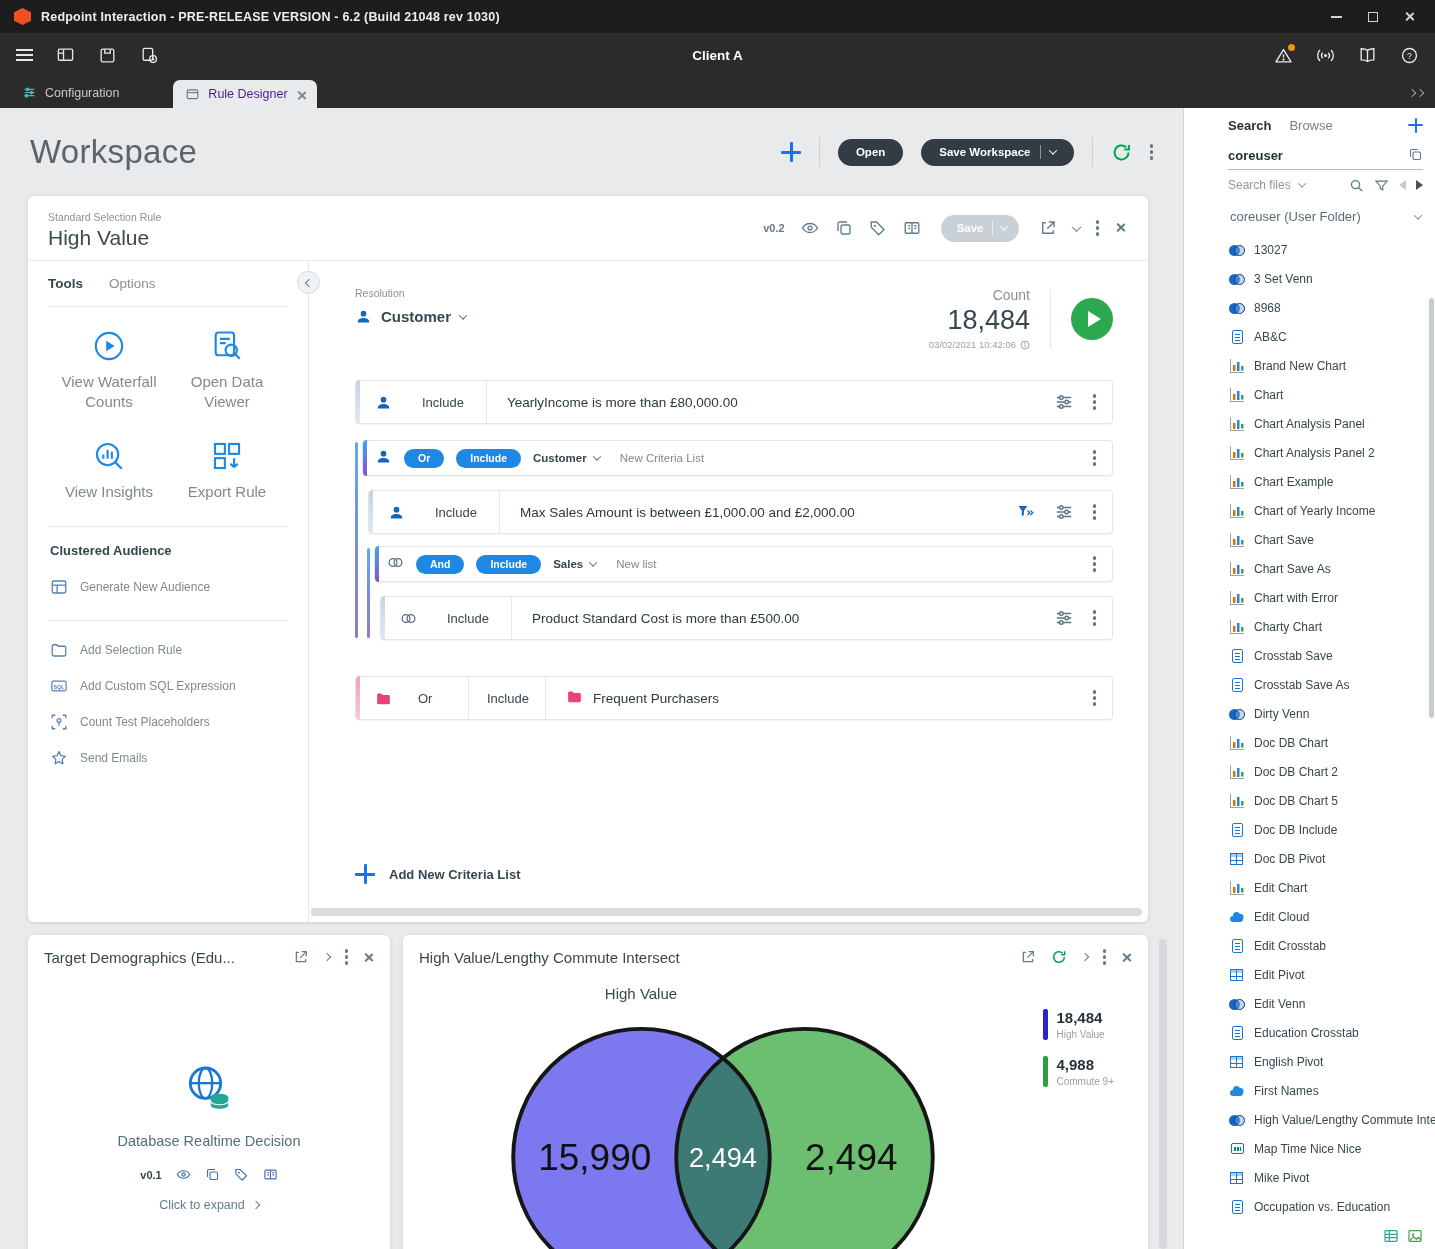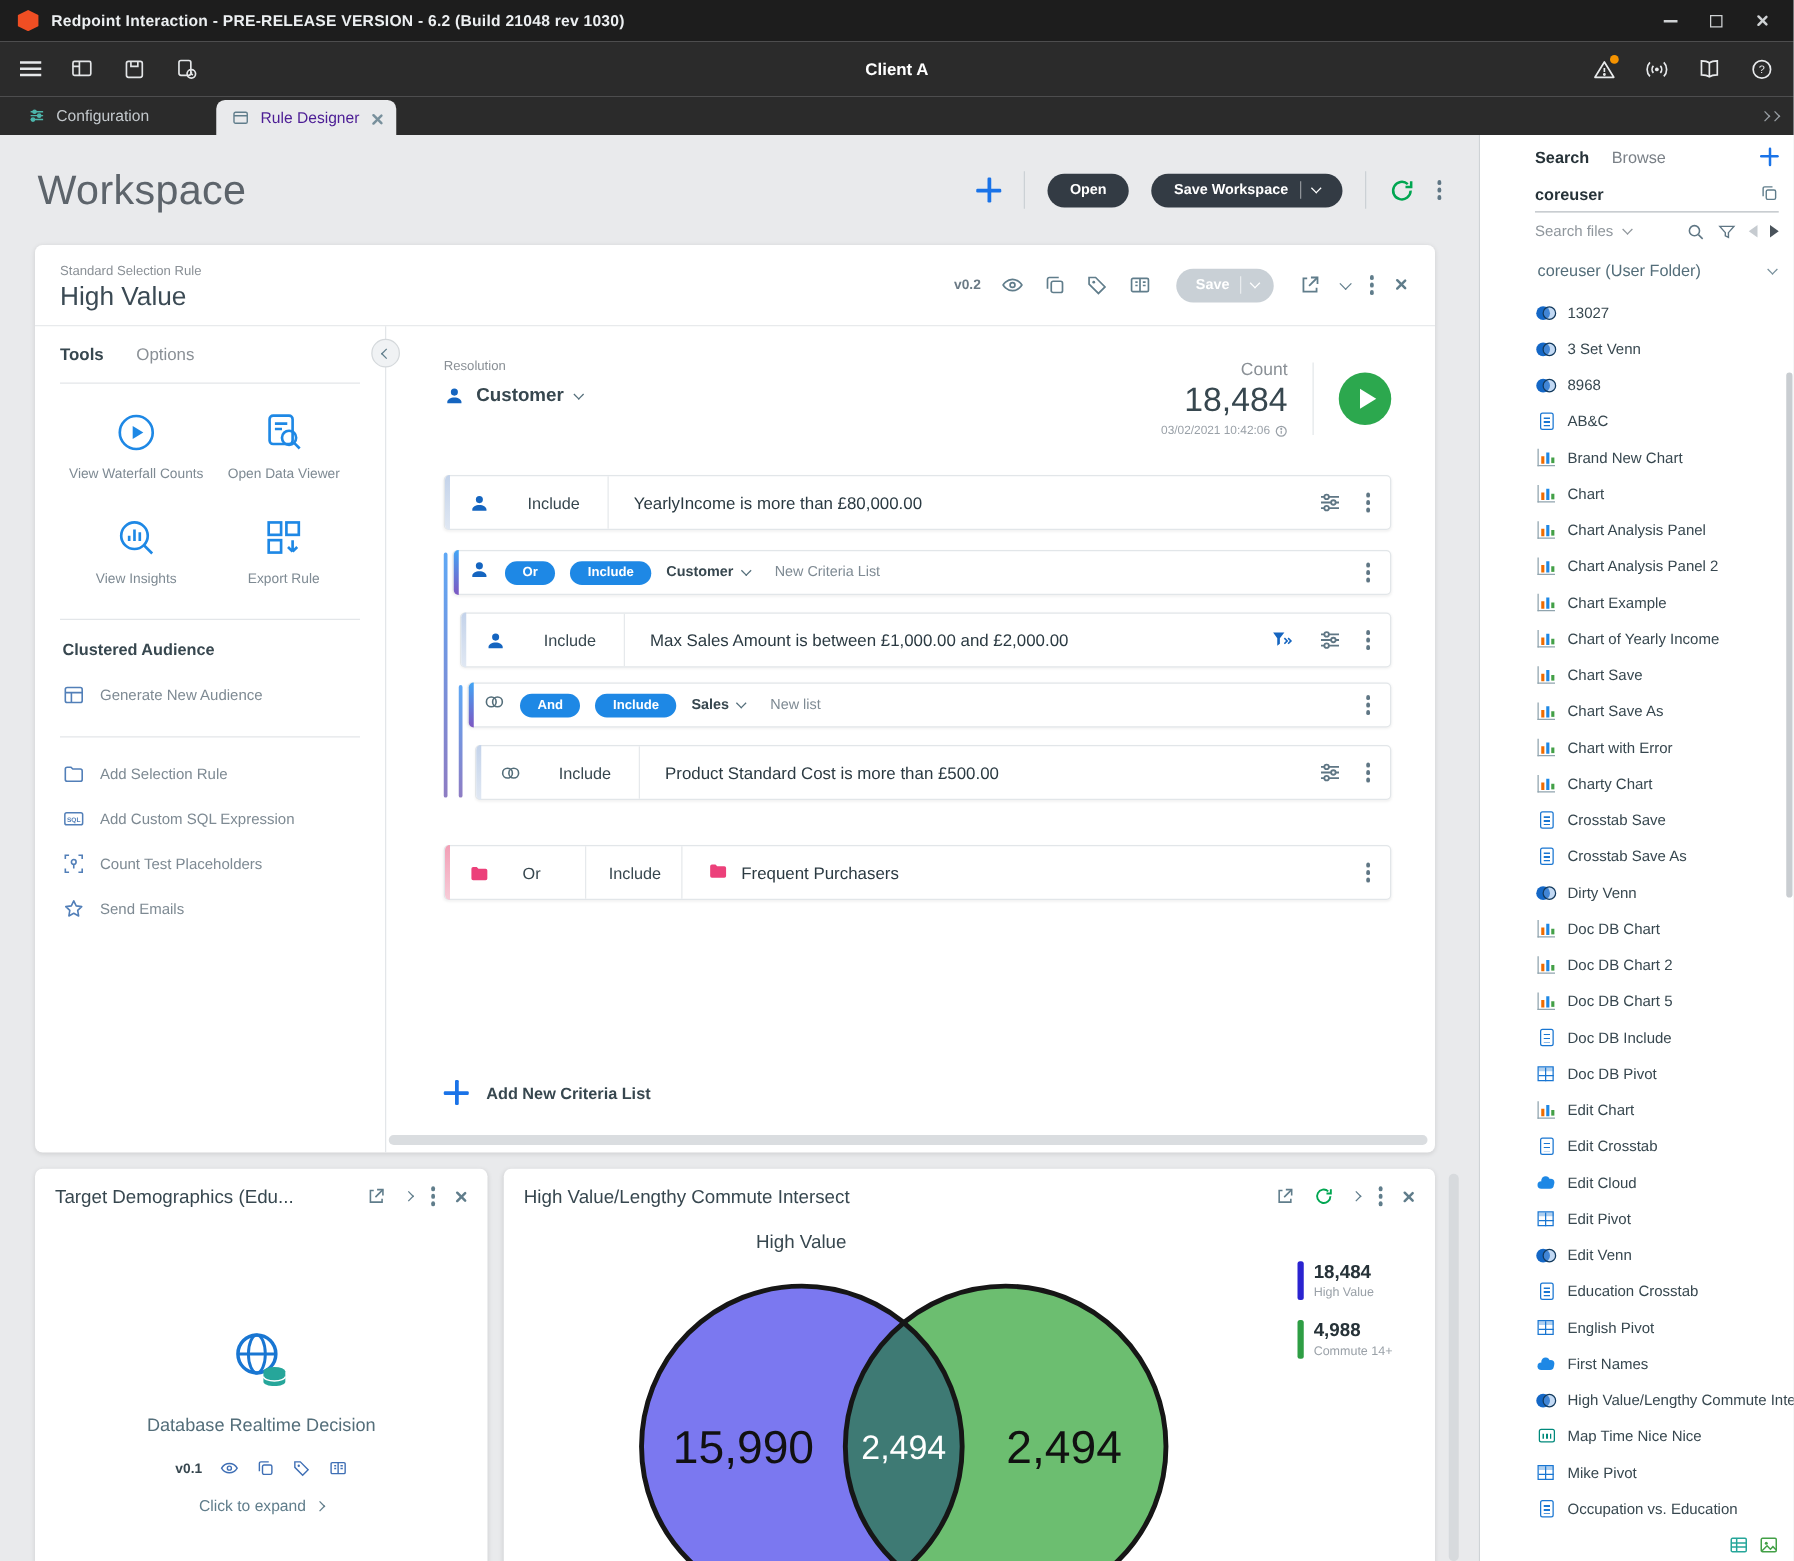--- a/index.html
+++ b/index.html
@@ -80,7 +80,7 @@
   .tt-active { color:#37474f; font-weight:700; }
   .tt-idle { color:#8a9096; }
   .tool-grid { display:grid; grid-template-columns:1fr 1fr; row-gap:26px; padding:22px 2px 24px; border-bottom:1px solid #e3e6e9; }
-  .tool { display:flex; flex-direction:column; align-items:center; gap:9px; font-size:11px; color:#7e8a93; text-align:center; line-height:1.35; }
+  .tool { display:flex; flex-direction:column; align-items:center; gap:9px; font-size:15px; color:#7e8a93; text-align:center; line-height:1.35; }
   .tool svg { width:34px; height:34px; }
   .cluster { padding:16px 2px 18px; border-bottom:1px solid #e3e6e9; }
   .cluster-h { font-size:13px; font-weight:700; color:#37474f; margin-bottom:14px; }

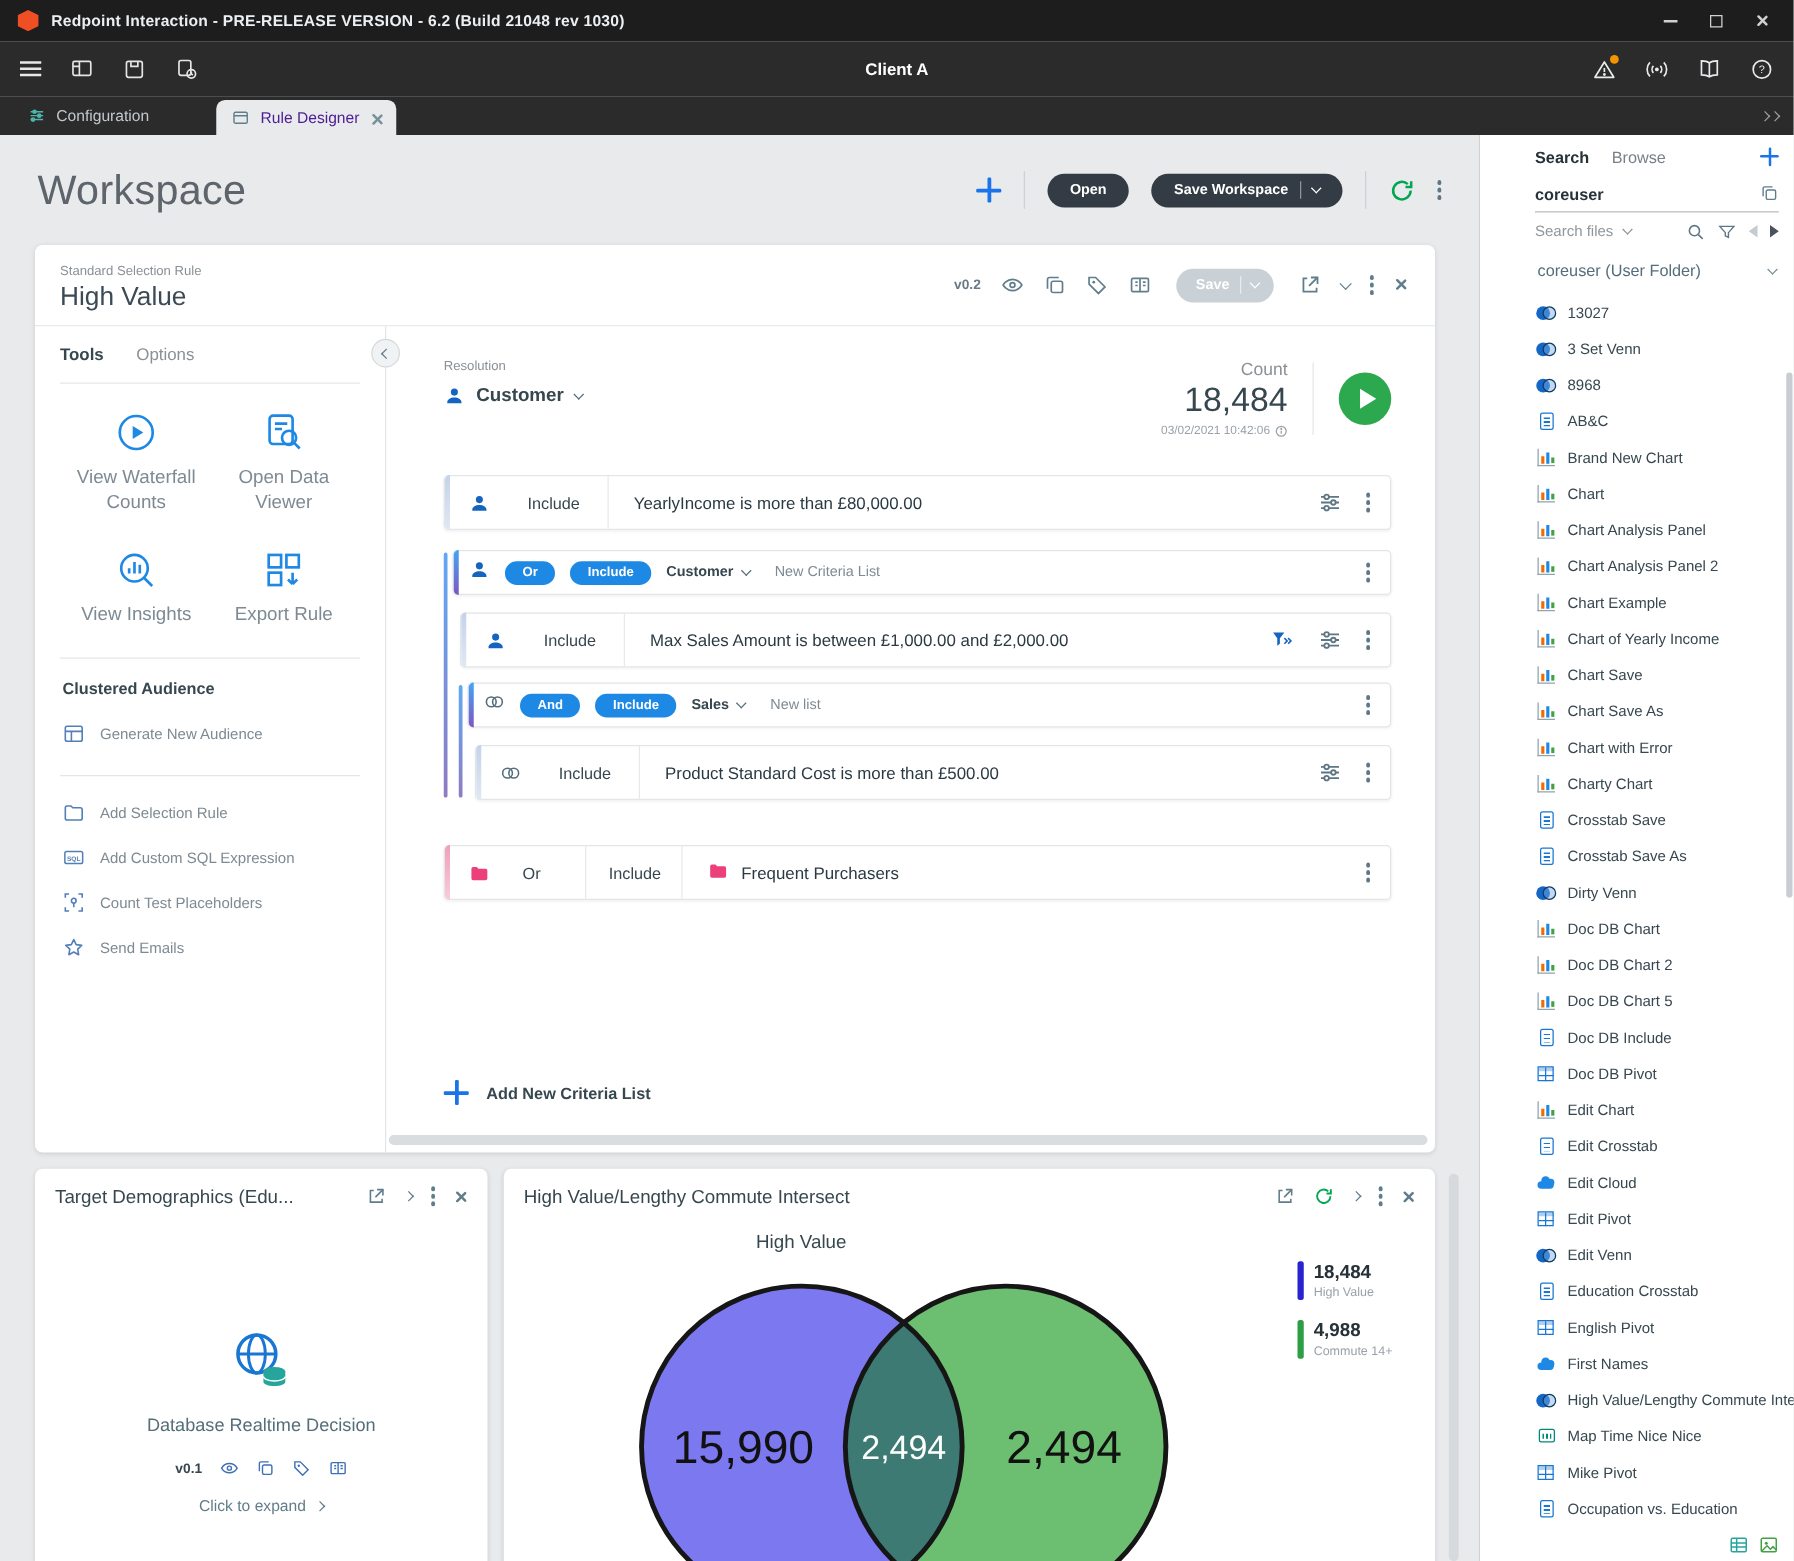--- a/index.html
+++ b/index.html
@@ -873,13 +873,13 @@
           </li>
 
           <li class="sb-item">
+            <span class="ic cloud"></span>
+            <span>Edit Cloud</span>
+          </li>
+
+          <li class="sb-item">
             <span class="ic doc"></span>
             <span>Edit Crosstab</span>
-          </li>
-
-          <li class="sb-item">
-            <span class="ic cloud"></span>
-            <span>Edit Cloud</span>
           </li>
 
           <li class="sb-item">

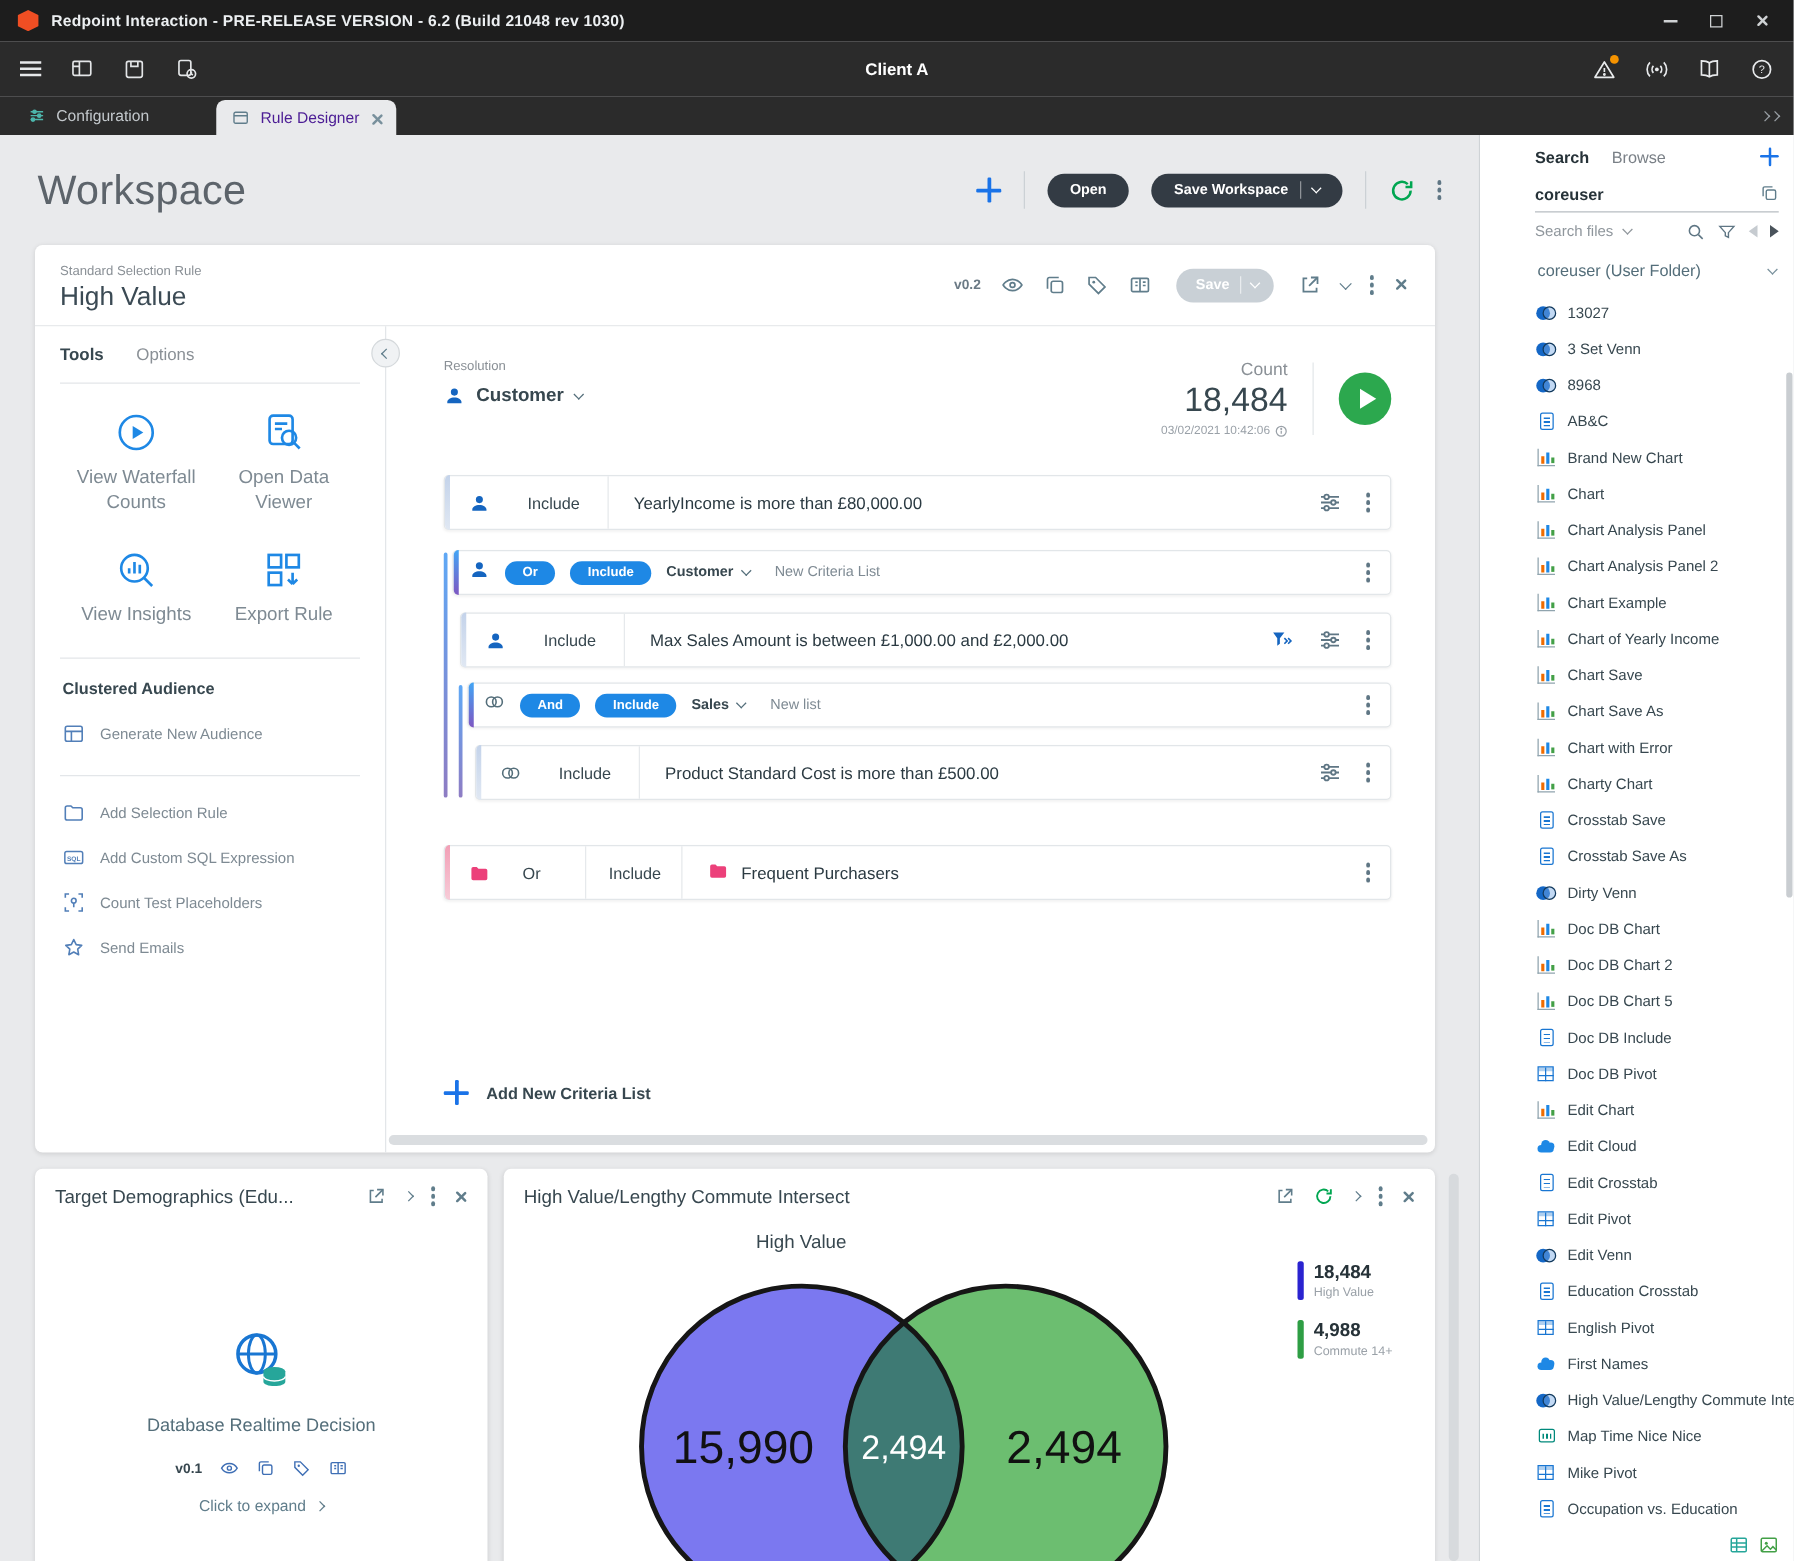--- a/index.html
+++ b/index.html
@@ -710,7 +710,7 @@
                 <span class="bar green"></span>
                 <span>
                     <div class="v">4,988</div>
-                    <div class="l">Commute 14+</div>
+                    <div class="l">Commute 9+</div>
                   </span>
               </div>
             </div>

